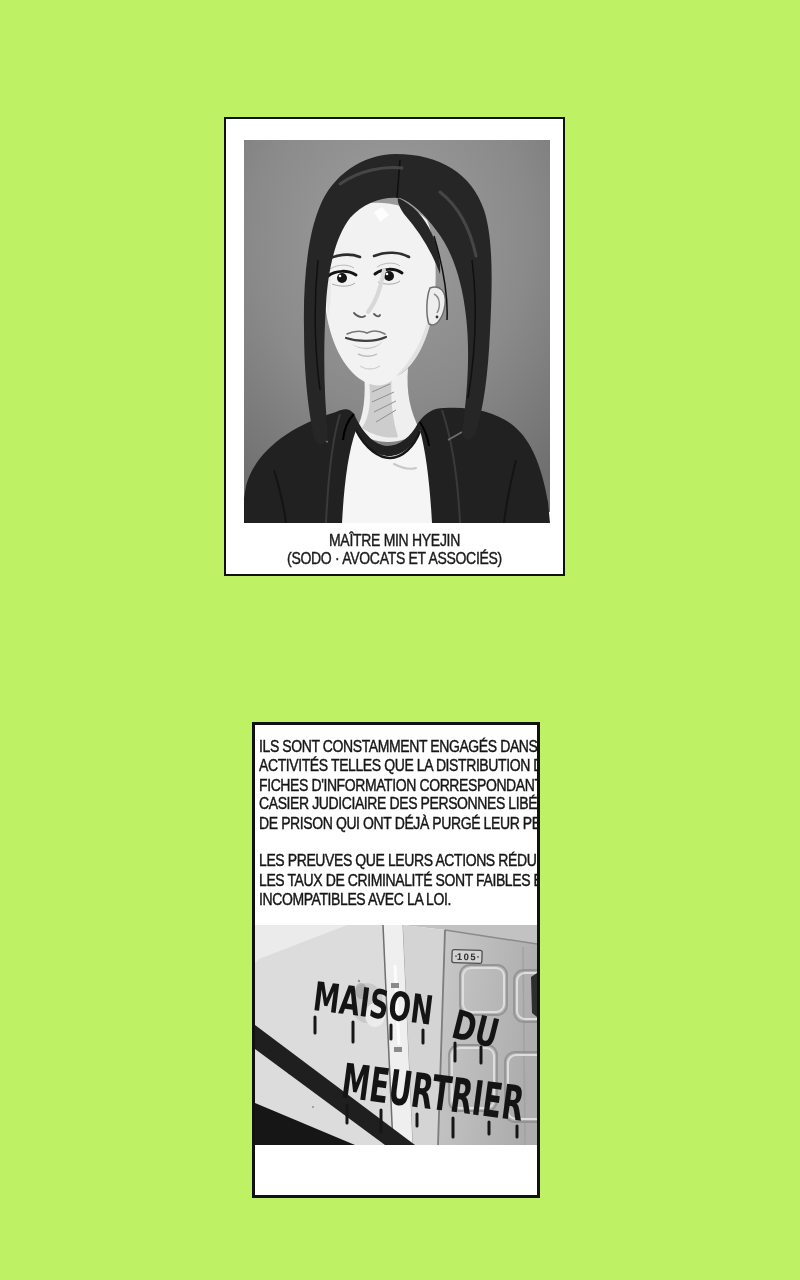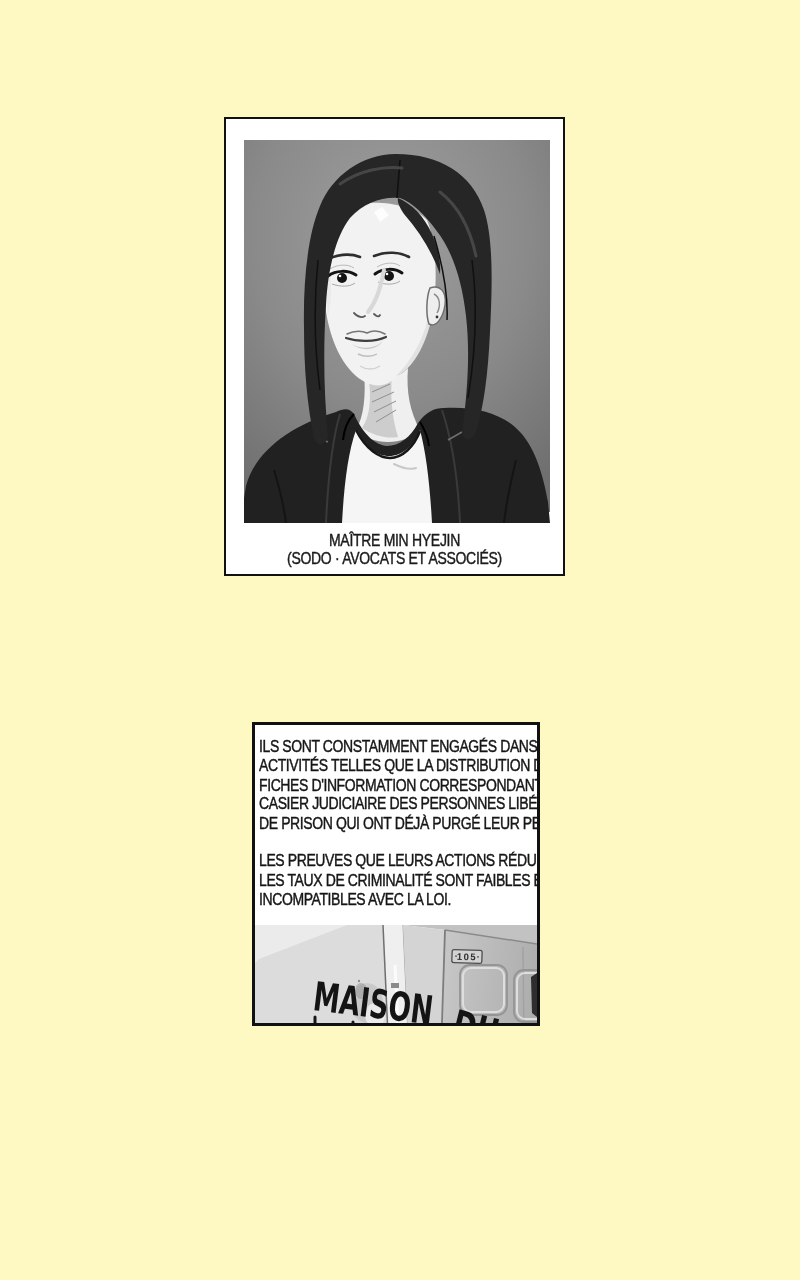--- a/index.html
+++ b/index.html
@@ -3,7 +3,7 @@
 <meta charset="utf-8">
 <style>
   html,body{margin:0;padding:0;background:#ffffff;}
-  .page{position:relative;width:800px;height:1280px;background:#fef9c3;overflow:hidden;
+  .page{position:relative;width:800px;height:1280px;background:#bef264;overflow:hidden;
         font-family:"Liberation Sans", sans-serif;text-decoration:underline;}
 
   

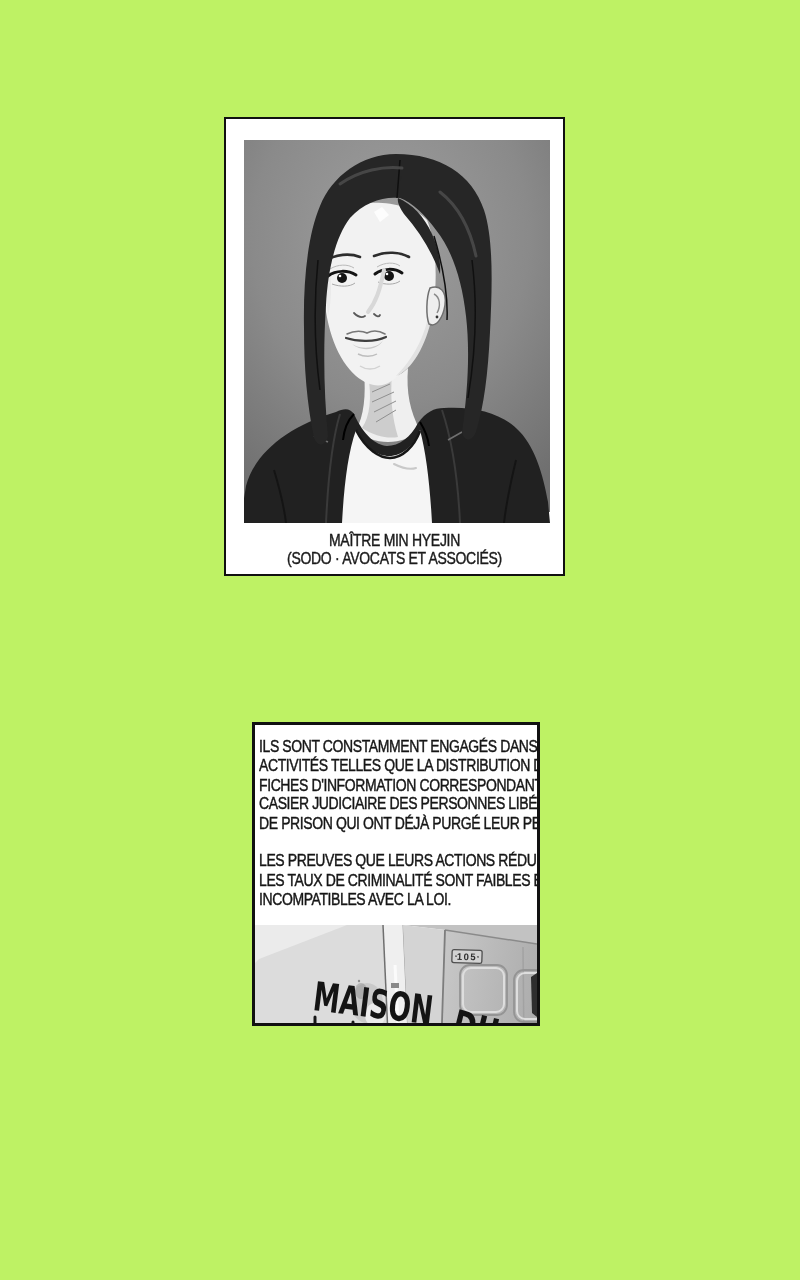--- a/index.html
+++ b/index.html
@@ -16,7 +16,7 @@
         transform:scaleY(1.15);transform-origin:50% 0;}
 
   
-  .narration-panel{position:absolute;left:252px;top:722px;width:288px;height:304px;
+  .narration-panel{position:absolute;left:252px;top:722px;width:288px;height:476px;
         background:#ffffff;border:3px solid #111111;box-sizing:border-box;overflow:hidden;}
   .narration-text{position:absolute;left:0;top:0;width:282px;height:186px;
         padding:10px 0 0 4px;box-sizing:border-box;

